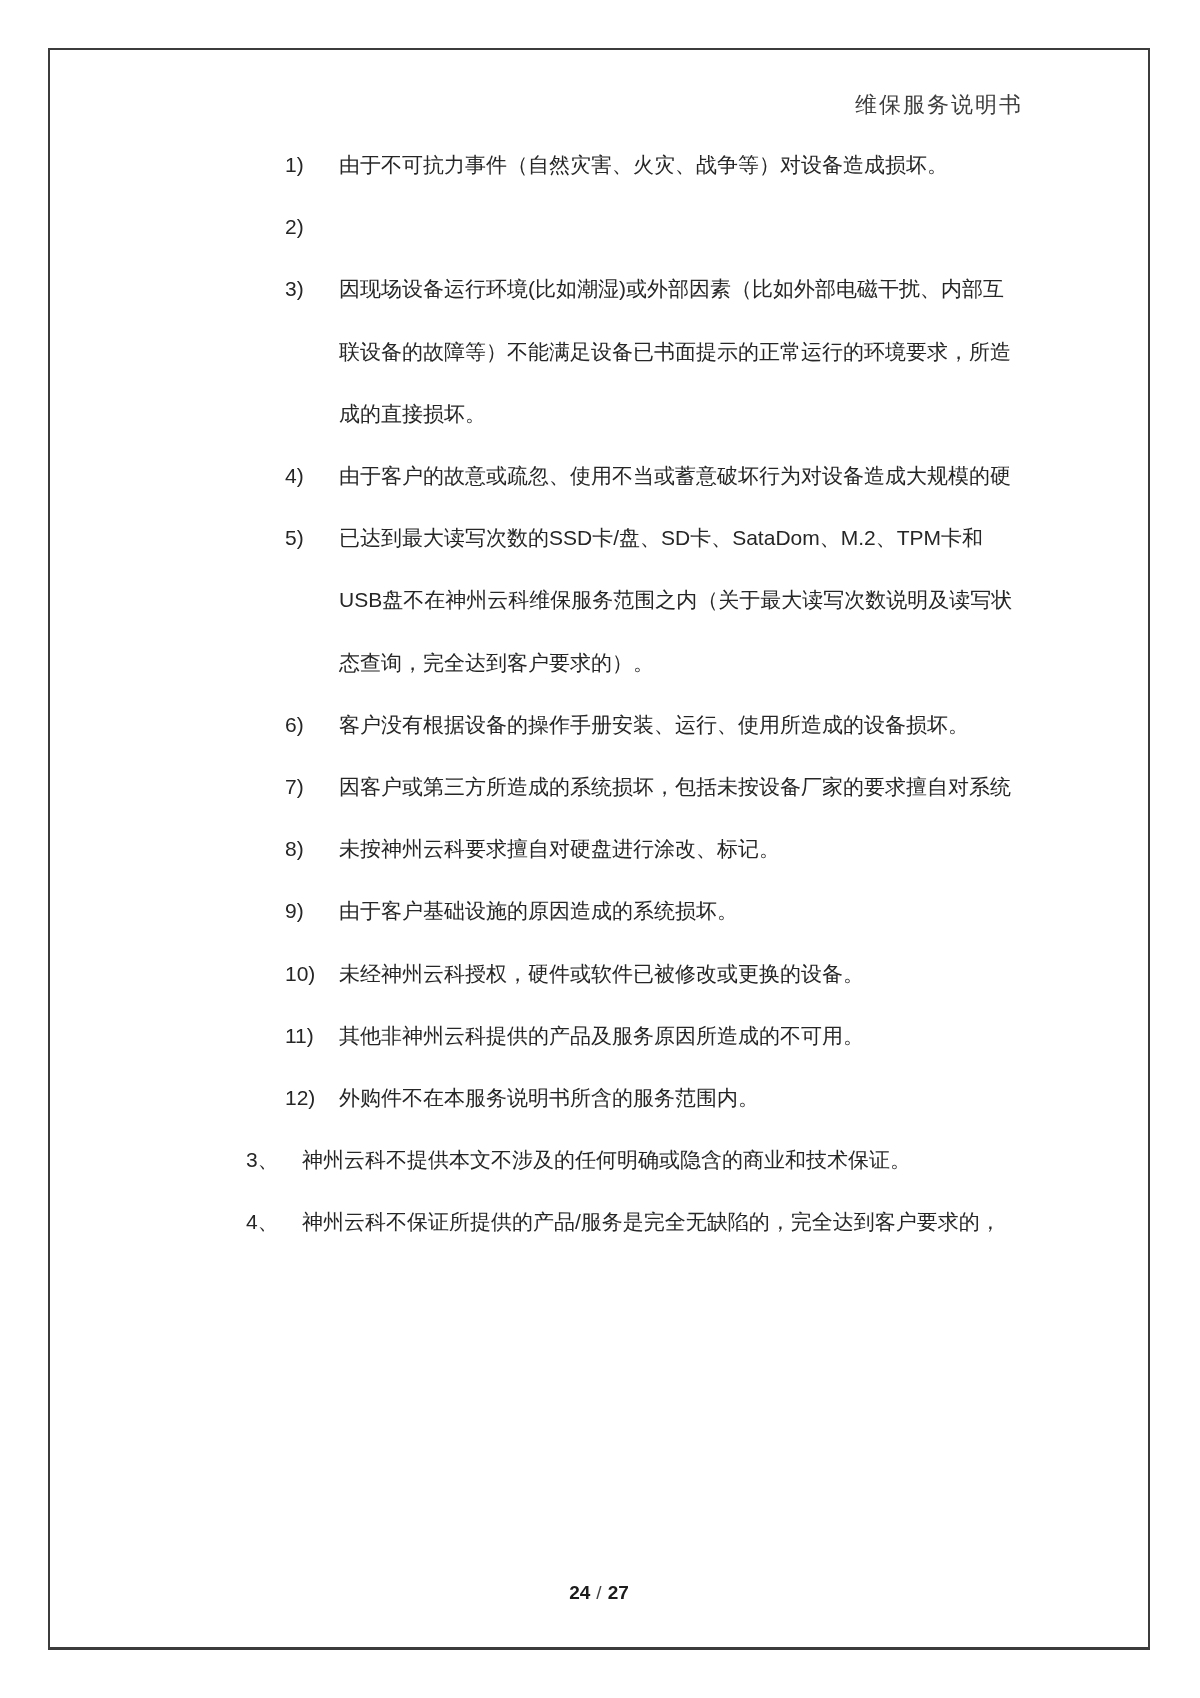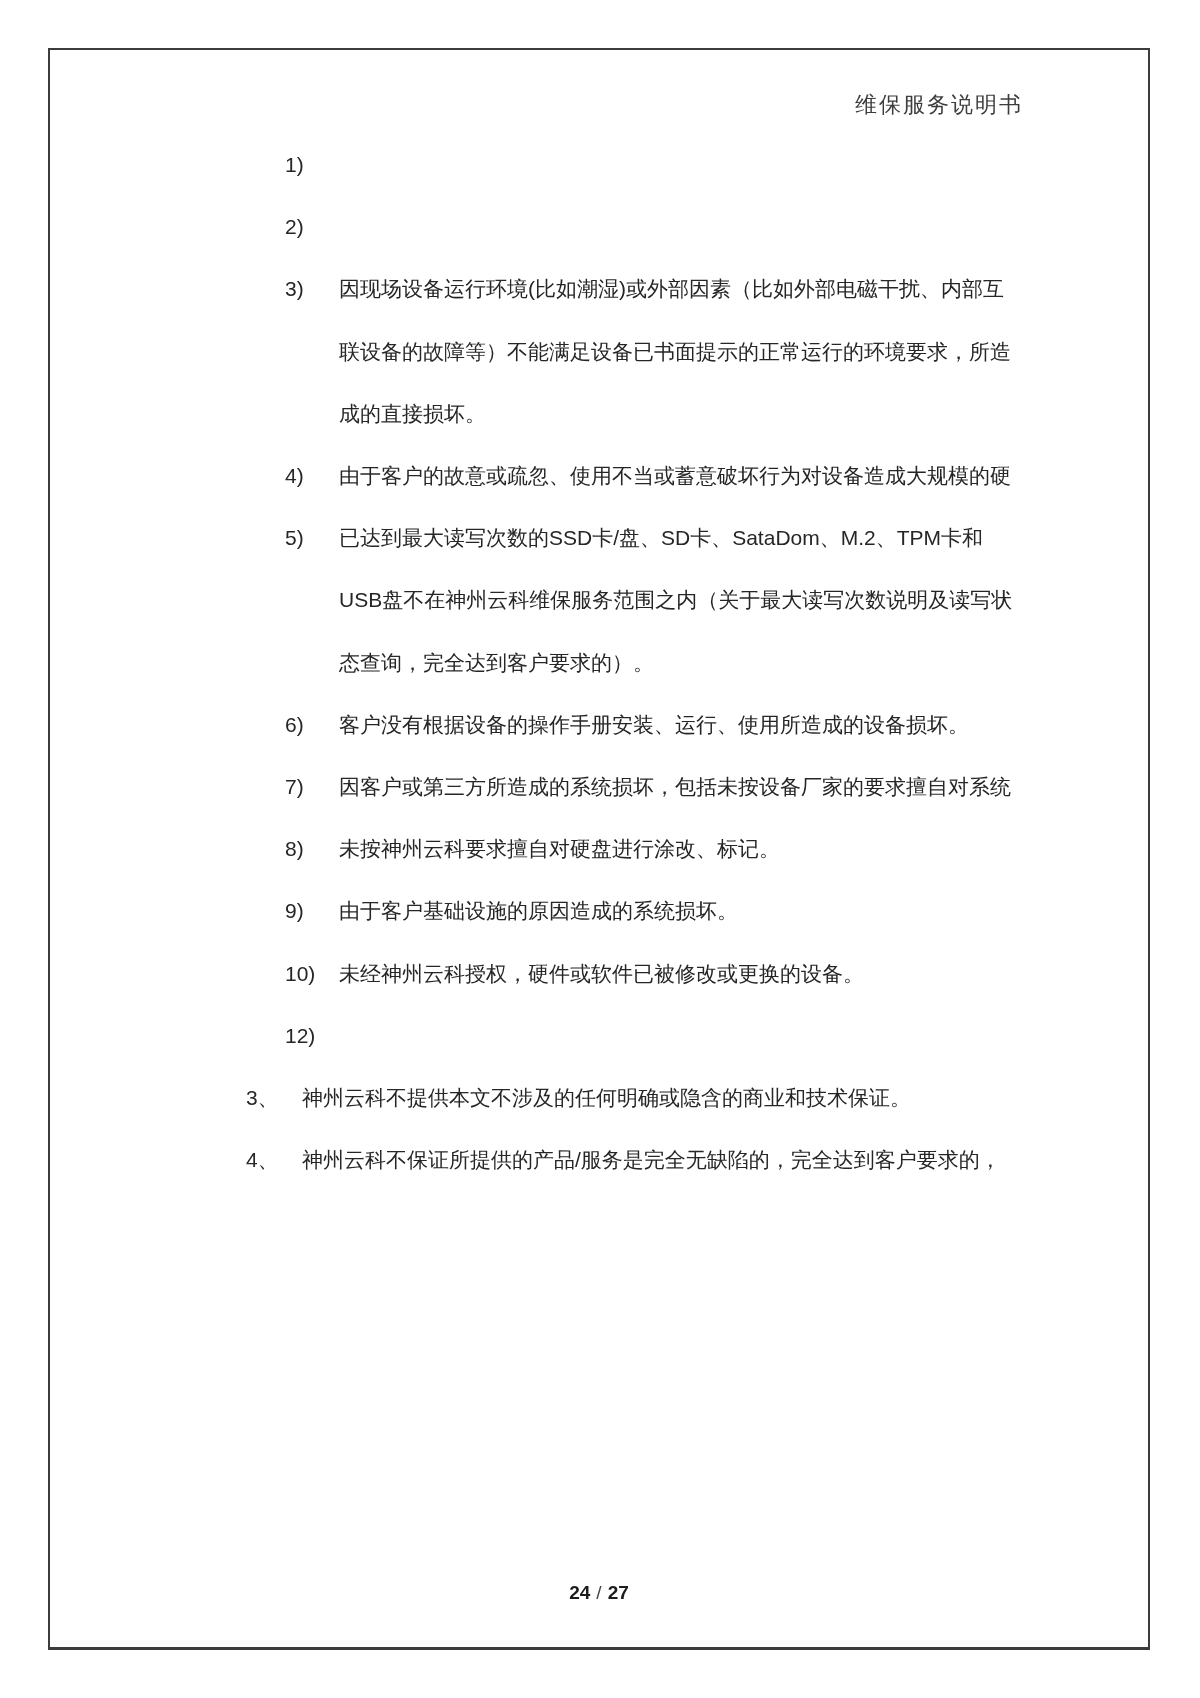--- a/index.html
+++ b/index.html
@@ -96,6 +96,9 @@
 <div class="content" id="list-container">
     <div class="item sub">
       <div class="num">1)</div>
+      <div class="lines">
+        <div class="line">由于不可抗力事件（自然灾害、火灾、战争等）对设备造成损坏。</div>
+      </div>
     </div>
     <div class="item sub">
       <div class="num">2)</div>

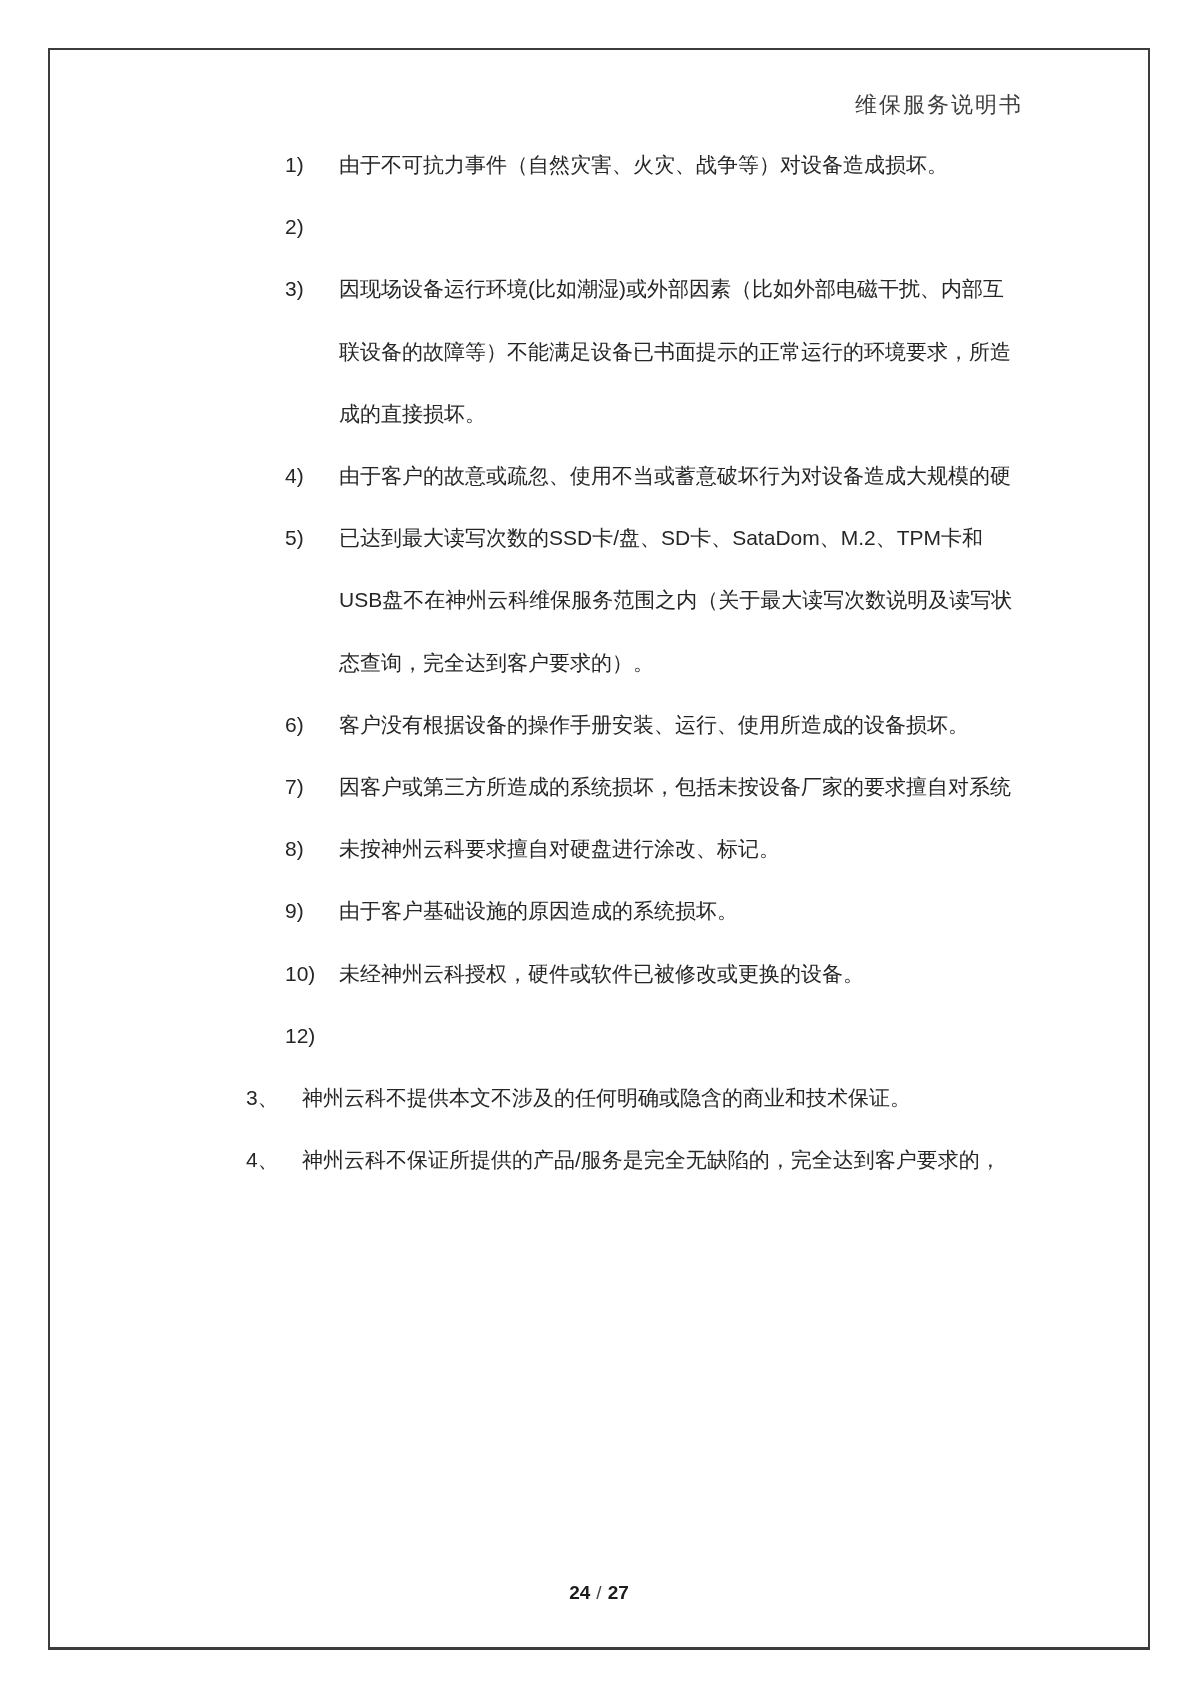--- a/index.html
+++ b/index.html
@@ -156,6 +156,12 @@
       </div>
     </div>
     <div class="item sub">
+      <div class="num">11)</div>
+      <div class="lines">
+        <div class="line">其他非神州云科提供的产品及服务原因所造成的不可用。</div>
+      </div>
+    </div>
+    <div class="item sub">
       <div class="num">12)</div>
     </div>
     <div class="item main">

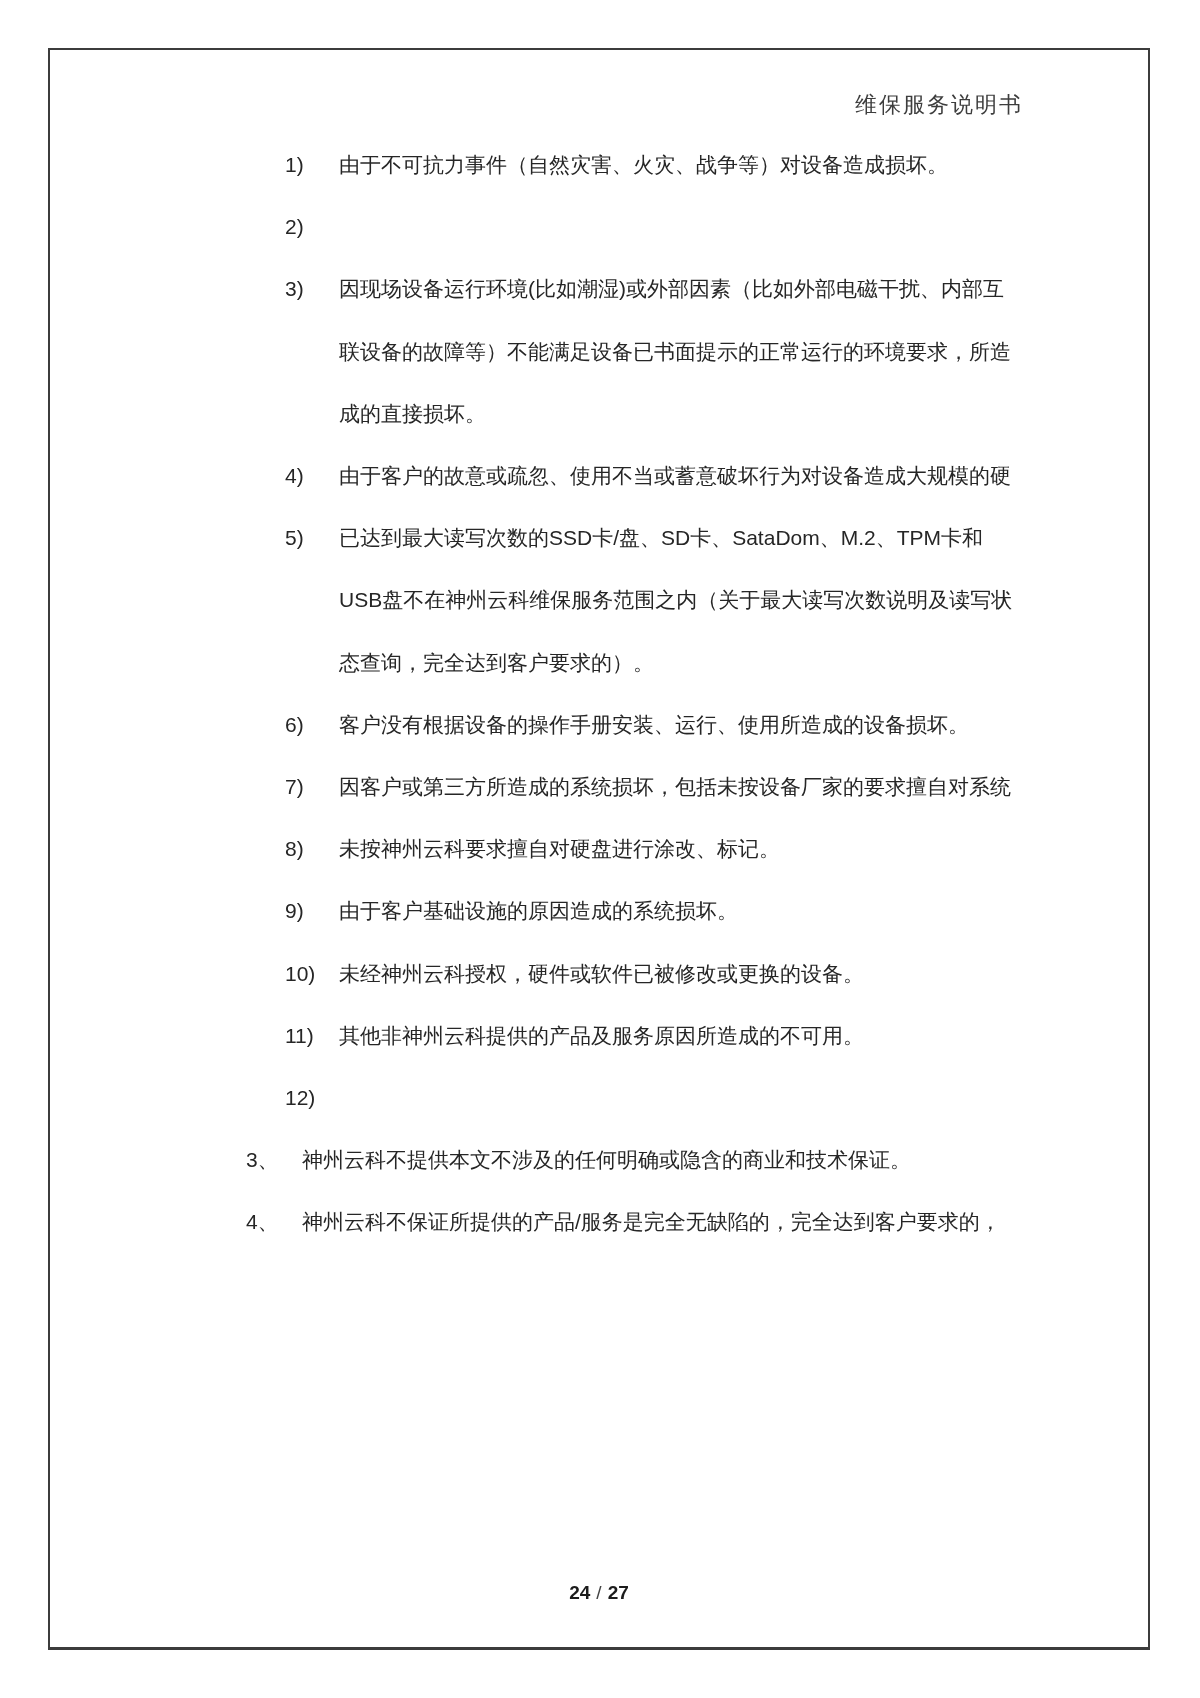--- a/index.html
+++ b/index.html
@@ -163,6 +163,9 @@
     </div>
     <div class="item sub">
       <div class="num">12)</div>
+      <div class="lines">
+        <div class="line">外购件不在本服务说明书所含的服务范围内。</div>
+      </div>
     </div>
     <div class="item main">
       <div class="num">3、</div>

